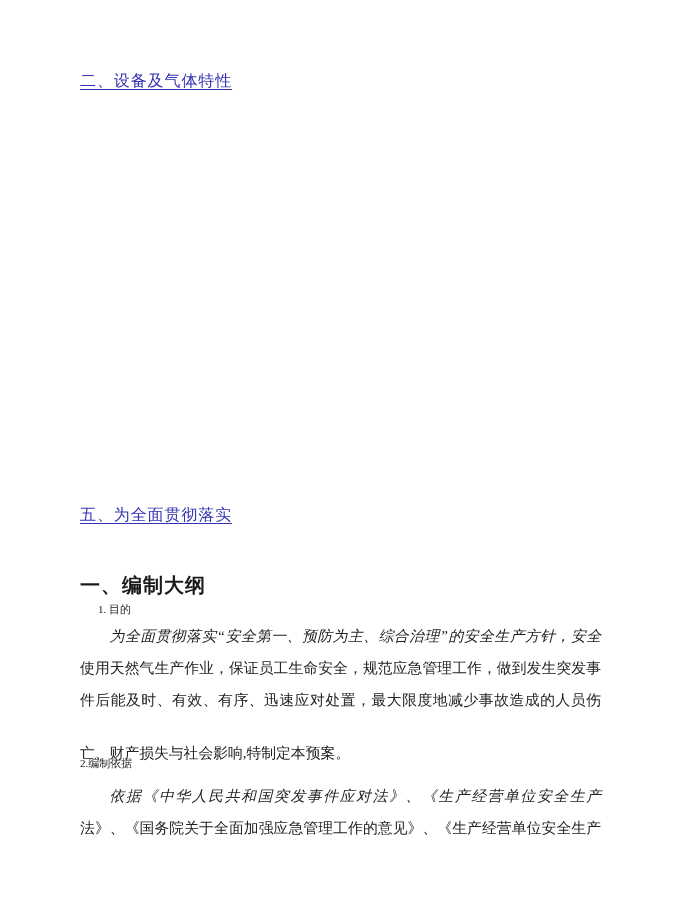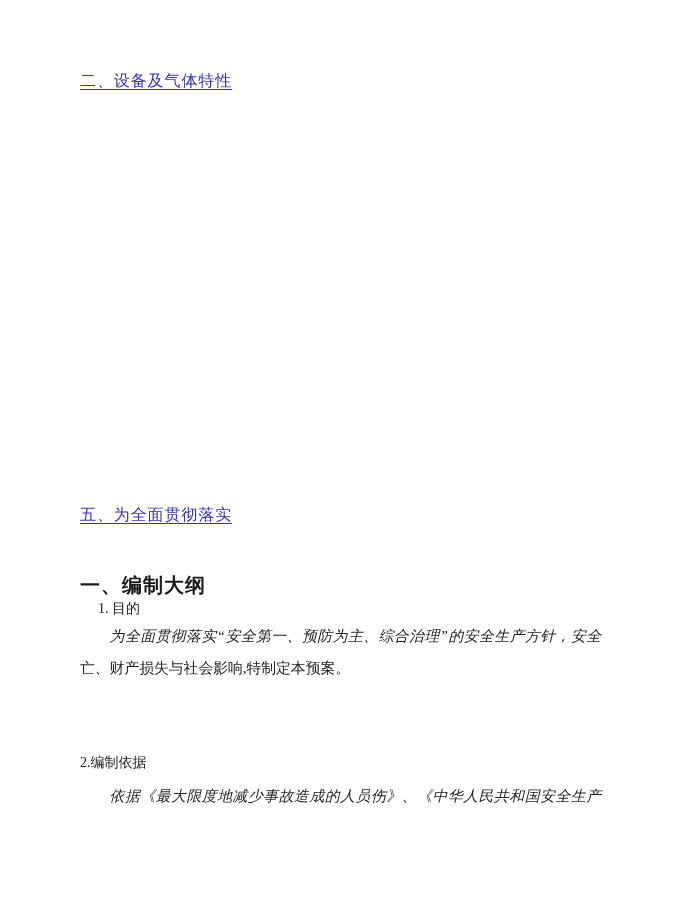--- a/index.html
+++ b/index.html
@@ -44,7 +44,7 @@
   }
   .sub-label {
     position: absolute;
-    font-size: 14px;
+    font-size: 11px;
     line-height: 18px;
     color: #222222;
     white-space: nowrap;

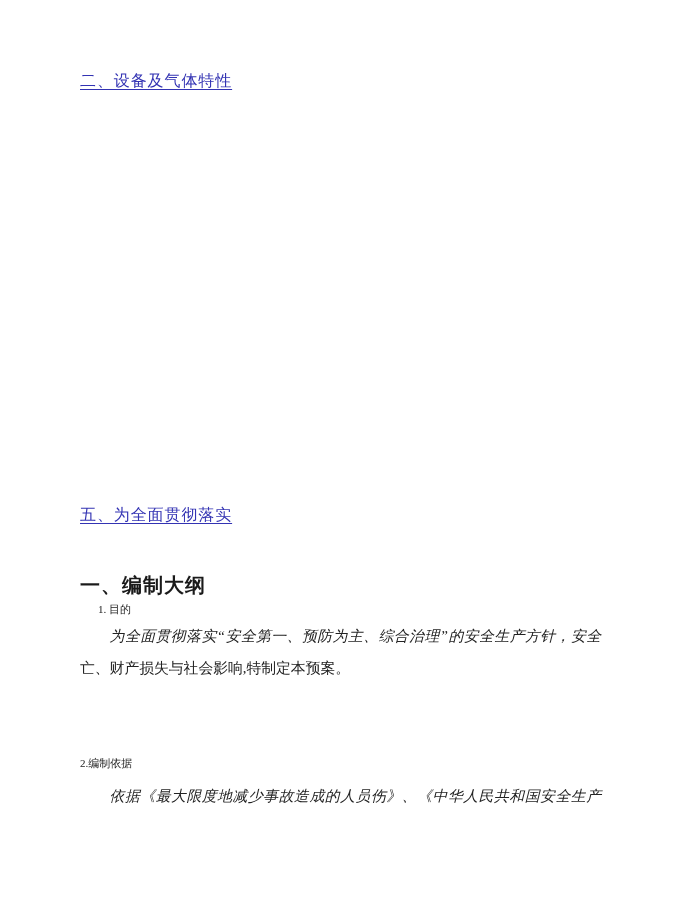--- a/index.html
+++ b/index.html
@@ -88,6 +88,7 @@
 
   <div id="purpose-paragraph" class="para">
     <div class="line indent">为全面贯彻落实“安全第一、预防为主、综合治理”的安全生产方针，安全</div>
+    <div class="line">使用天然气生产作业，保证员工生命安全，规范应急管理工作，做到发生突发事</div>
     <div class="line last">亡、财产损失与社会影响,特制定本预案。</div>
   </div>
 

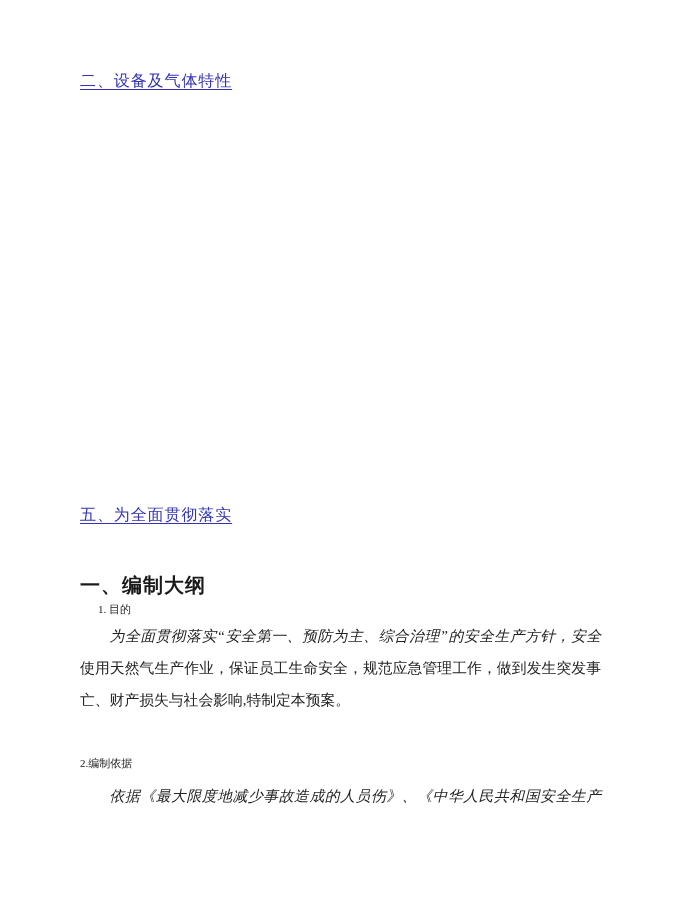--- a/index.html
+++ b/index.html
@@ -89,6 +89,7 @@
   <div id="purpose-paragraph" class="para">
     <div class="line indent">为全面贯彻落实“安全第一、预防为主、综合治理”的安全生产方针，安全</div>
     <div class="line">使用天然气生产作业，保证员工生命安全，规范应急管理工作，做到发生突发事</div>
+    <div class="line">件后能及时、有效、有序、迅速应对处置，最大限度地减少事故造成的人员伤</div>
     <div class="line last">亡、财产损失与社会影响,特制定本预案。</div>
   </div>
 

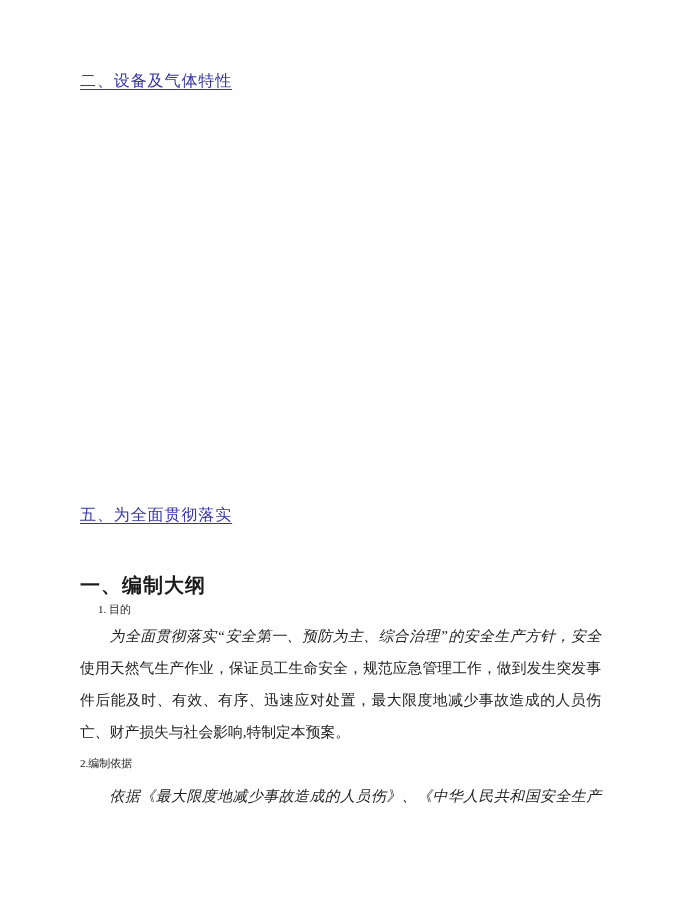--- a/index.html
+++ b/index.html
@@ -67,6 +67,7 @@
   }
   .para .line.last {
     text-align-last: left;
+    margin-top: 21px;
   }
   .para .line.indent {
     text-indent: 2em;

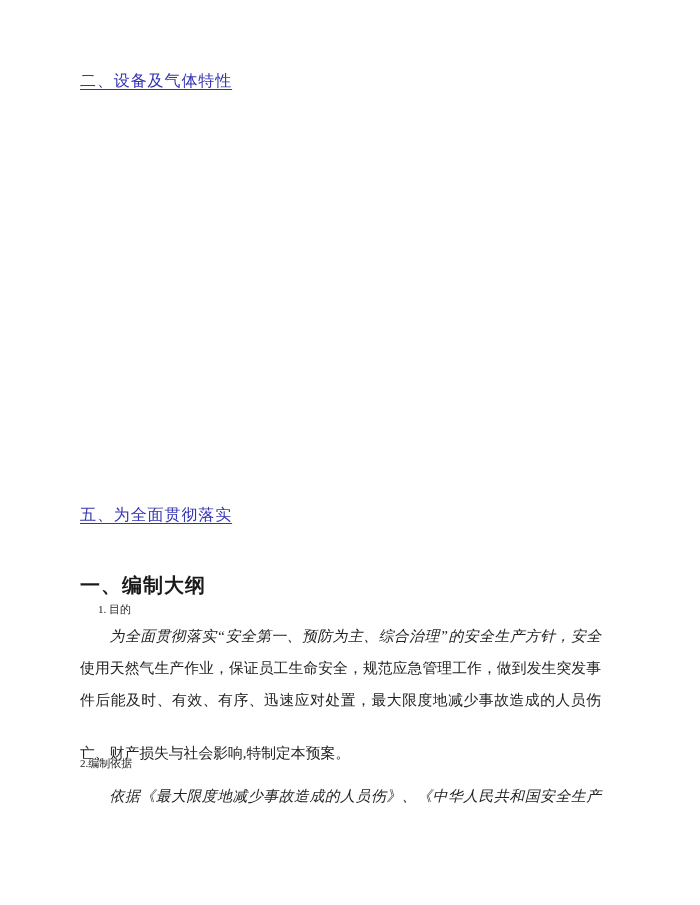--- a/index.html
+++ b/index.html
@@ -97,7 +97,7 @@
   <div id="basis-label" class="sub-label">2.编制依据</div>
 
   <div id="basis-paragraph" class="para">
-    <div class="line indent">依据《最大限度地减少事故造成的人员伤》、《中华人民共和国安全生产</div>
+    <div class="line indent">依据《中华人民共和国突发事件应对法》、《生产经营单位安全生产</div>
   </div>
 
 </div>

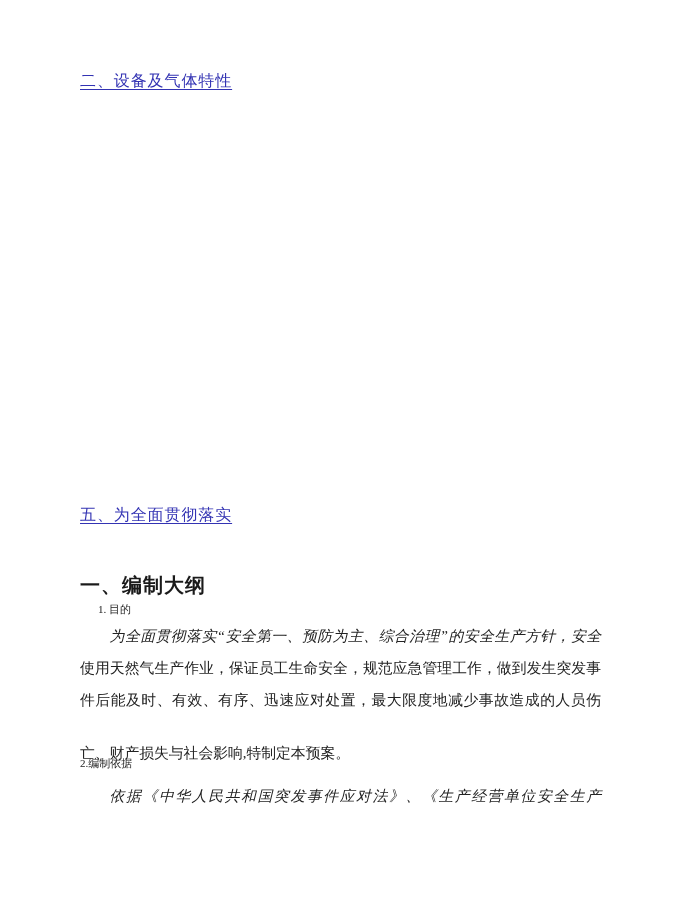--- a/index.html
+++ b/index.html
@@ -98,6 +98,7 @@
 
   <div id="basis-paragraph" class="para">
     <div class="line indent">依据《中华人民共和国突发事件应对法》、《生产经营单位安全生产</div>
+    <div class="line">法》、《国务院关于全面加强应急管理工作的意见》、《生产经营单位安全生产</div>
   </div>
 
 </div>

